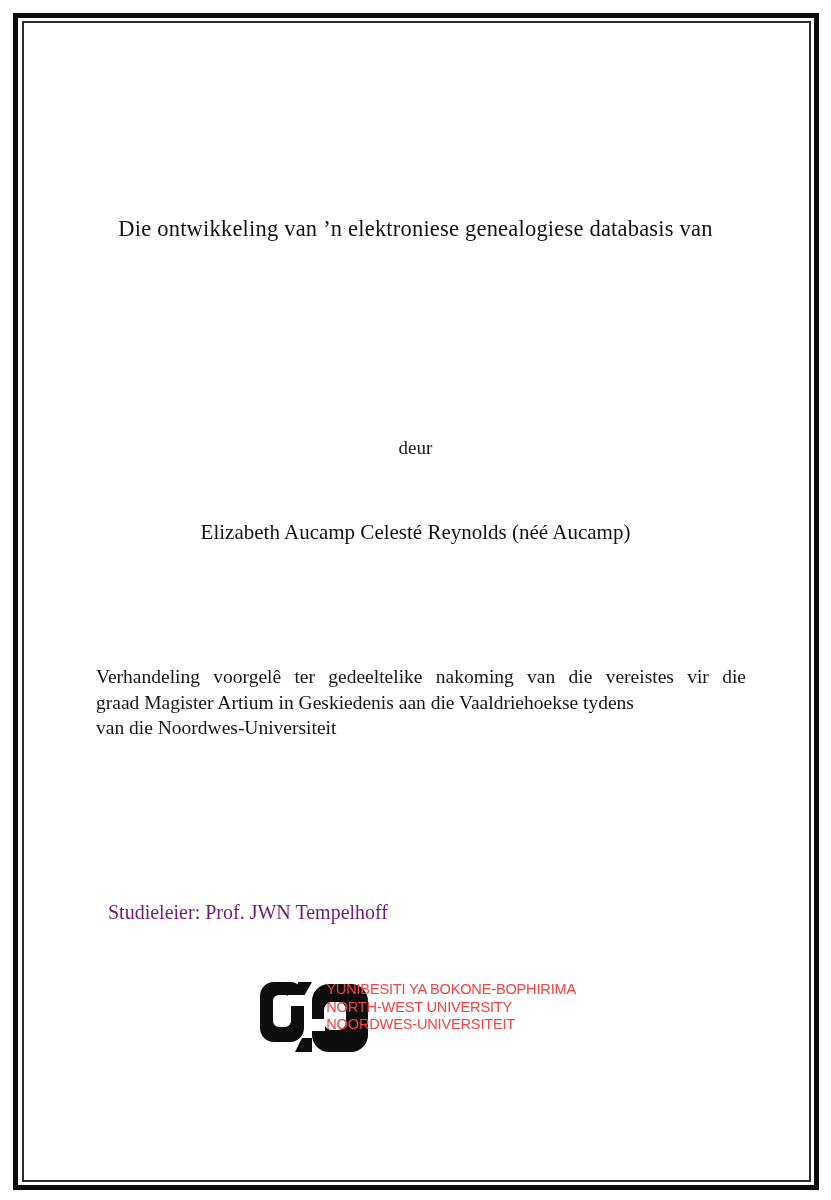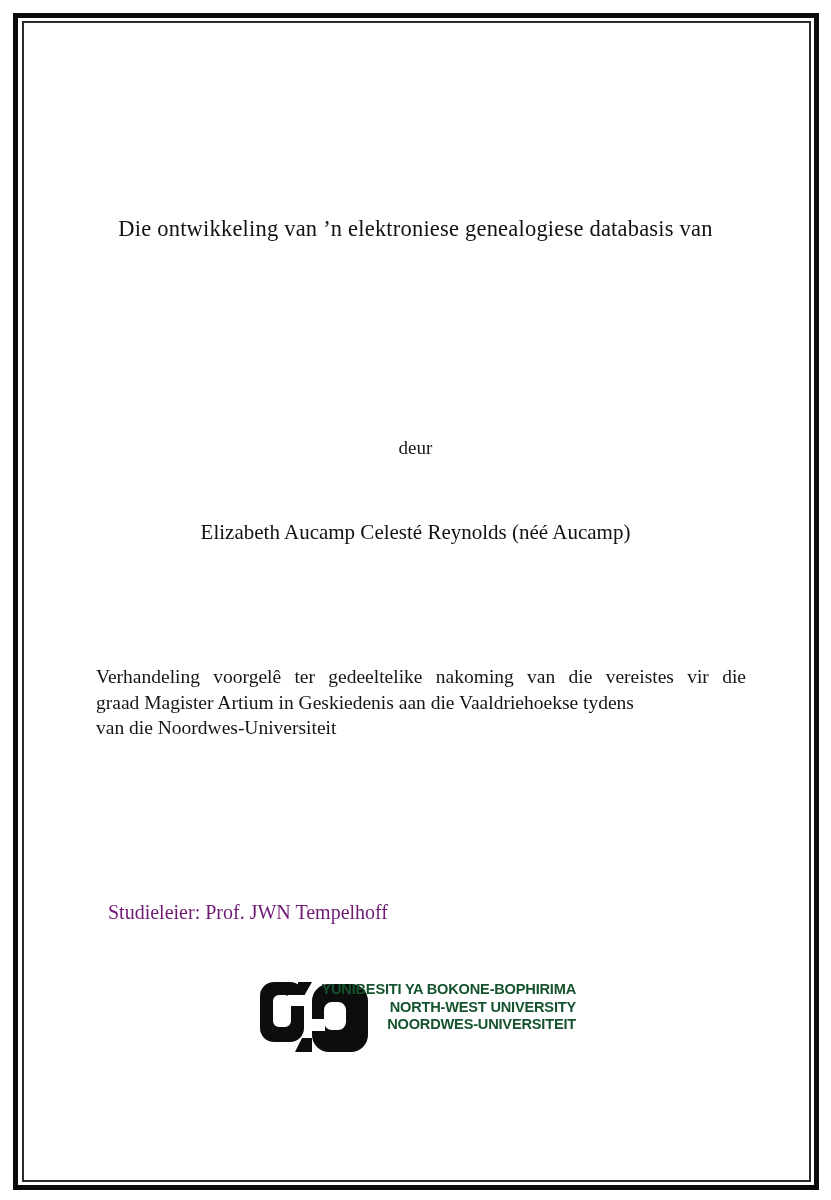--- a/index.html
+++ b/index.html
@@ -45,10 +45,10 @@
   }
   .logo-mark { position:absolute; left:0; top:1px; width:112px; height:78px; }
   .logo-text {
-    position:absolute; right:0; top:4px; text-align:right;
+    position:absolute; right:0; top:4px; text-align:left;
     font-family:"Liberation Sans","DejaVu Sans",sans-serif;
-    font-weight:700; font-size:14.6px; line-height:17.6px;
-    letter-spacing:-0.2px; color:#14532d; white-space:nowrap;
+    font-weight:400; font-size:14.6px; line-height:17.6px;
+    letter-spacing:-0.2px; color:#ef4444; white-space:nowrap;
   }
 </style>
 </head>

